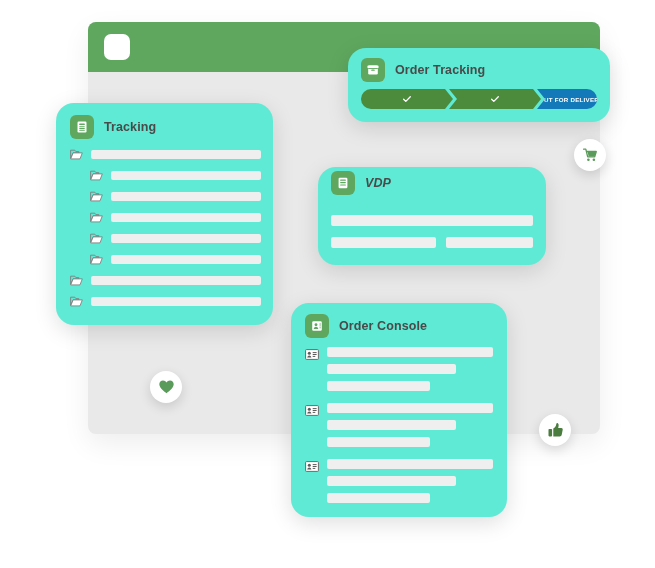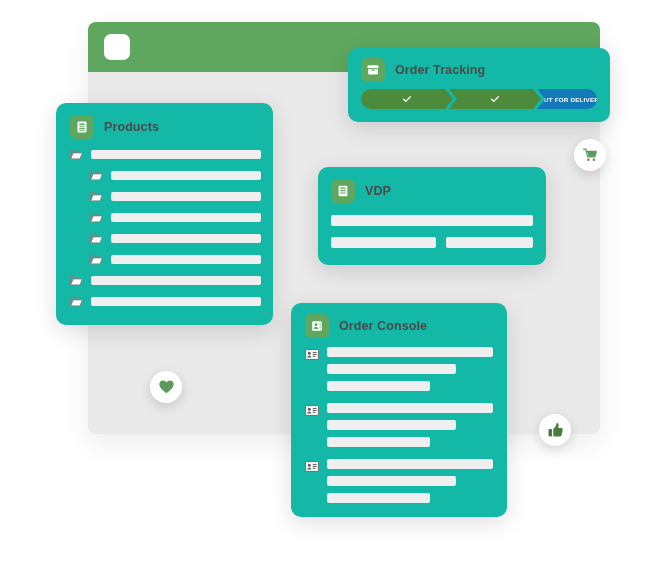--- a/index.html
+++ b/index.html
@@ -53,8 +53,8 @@
   
   .card {
     position: absolute;
-    background: #14b8a6;
-    border-radius: 10px;
+    background: #5eead4;
+    border-radius: 18px;
     box-shadow: 0 6px 22px rgba(0,0,0,0.13);
   }
 

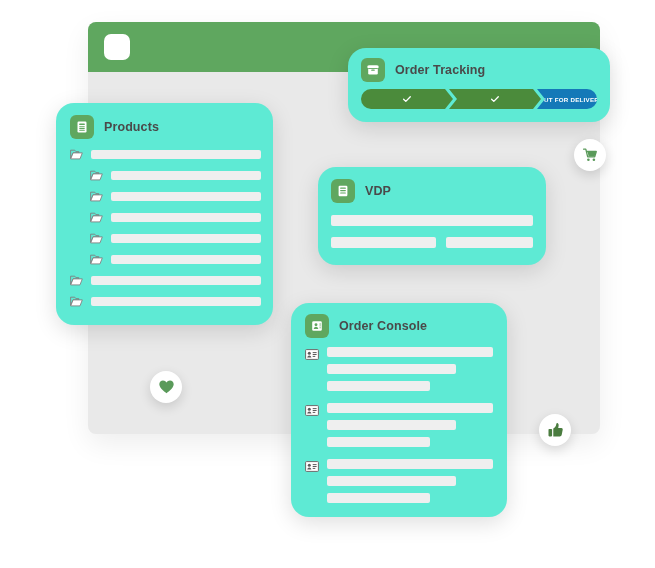--- a/index.html
+++ b/index.html
@@ -273,7 +273,7 @@
           <rect x="4.2" y="9.8" width="5.6" height="1" rx="0.5" fill="#5fa75f"></rect>
         </svg>
       </span>
-      <span class="card-title">Products</span>
+      <span class="card-title">Tracking</span>
     </div>
 
     <div class="tree">

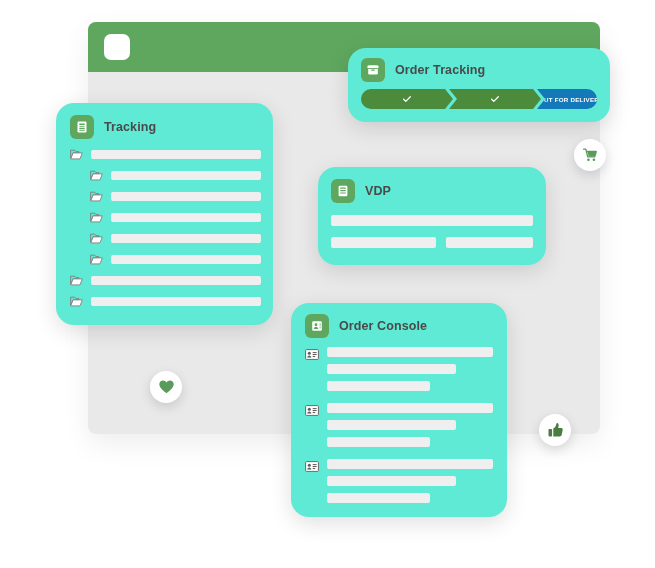--- a/index.html
+++ b/index.html
@@ -190,7 +190,8 @@
   #vdp-card .card-title-row {
     position: absolute;
     left: 13px;
-    top: 12px;
+    top: 4px;
+    font-style: italic;
   }
   .vdp-body {
     position: absolute;

